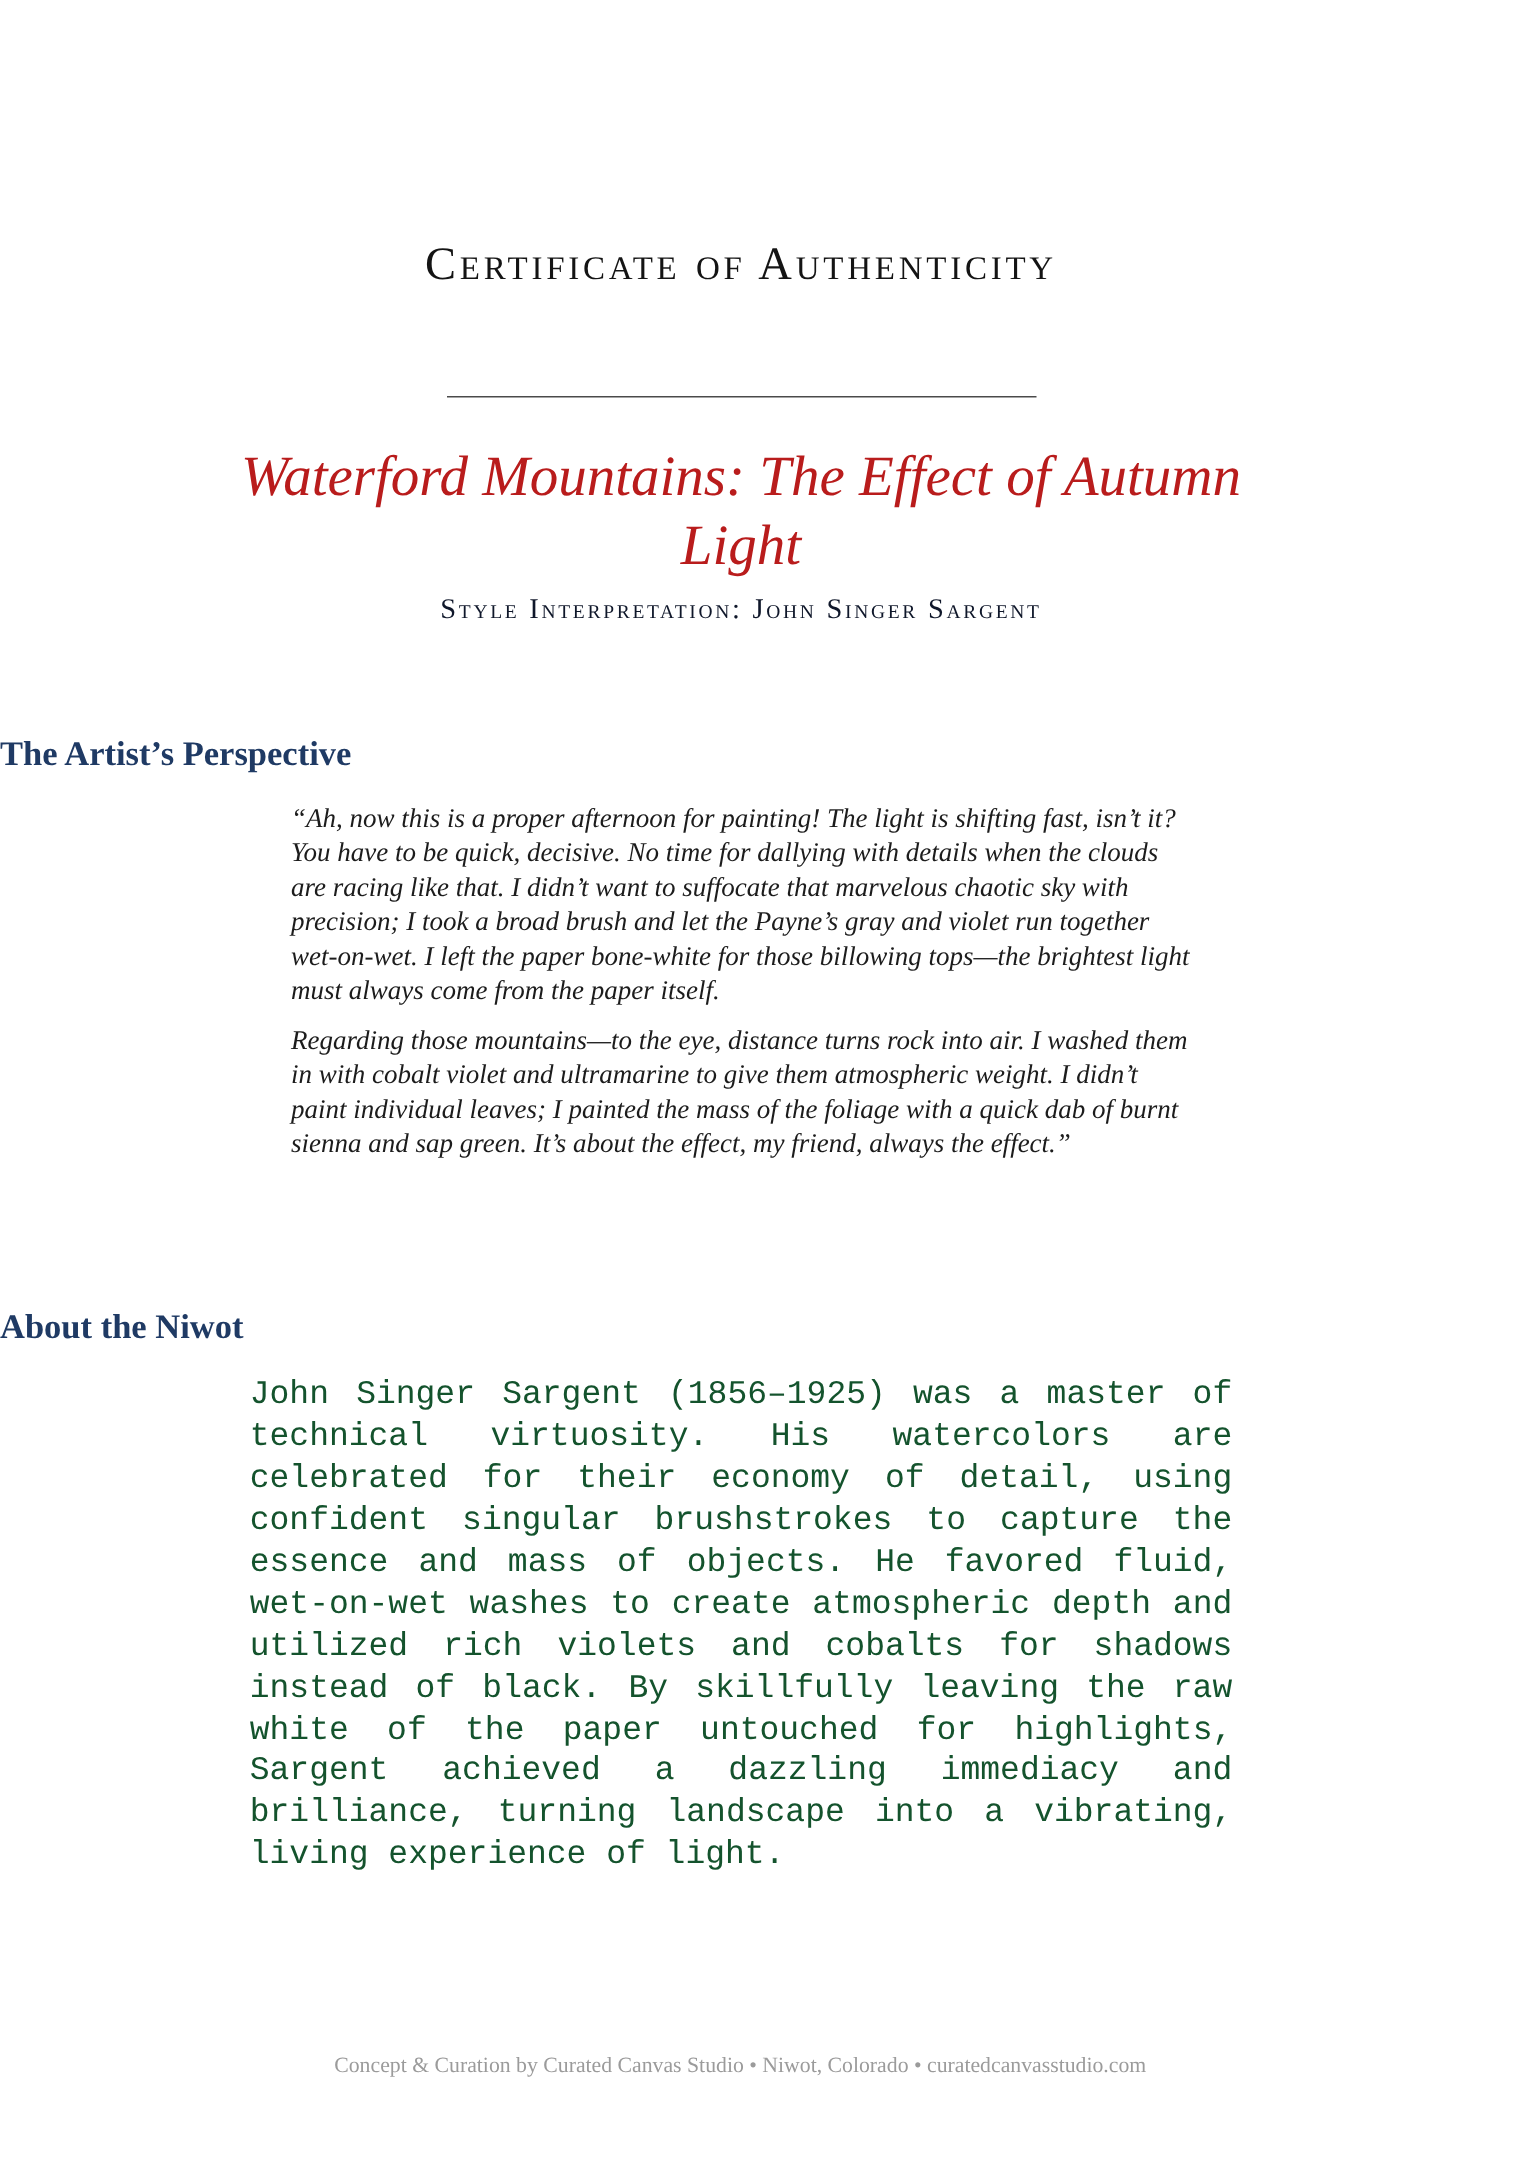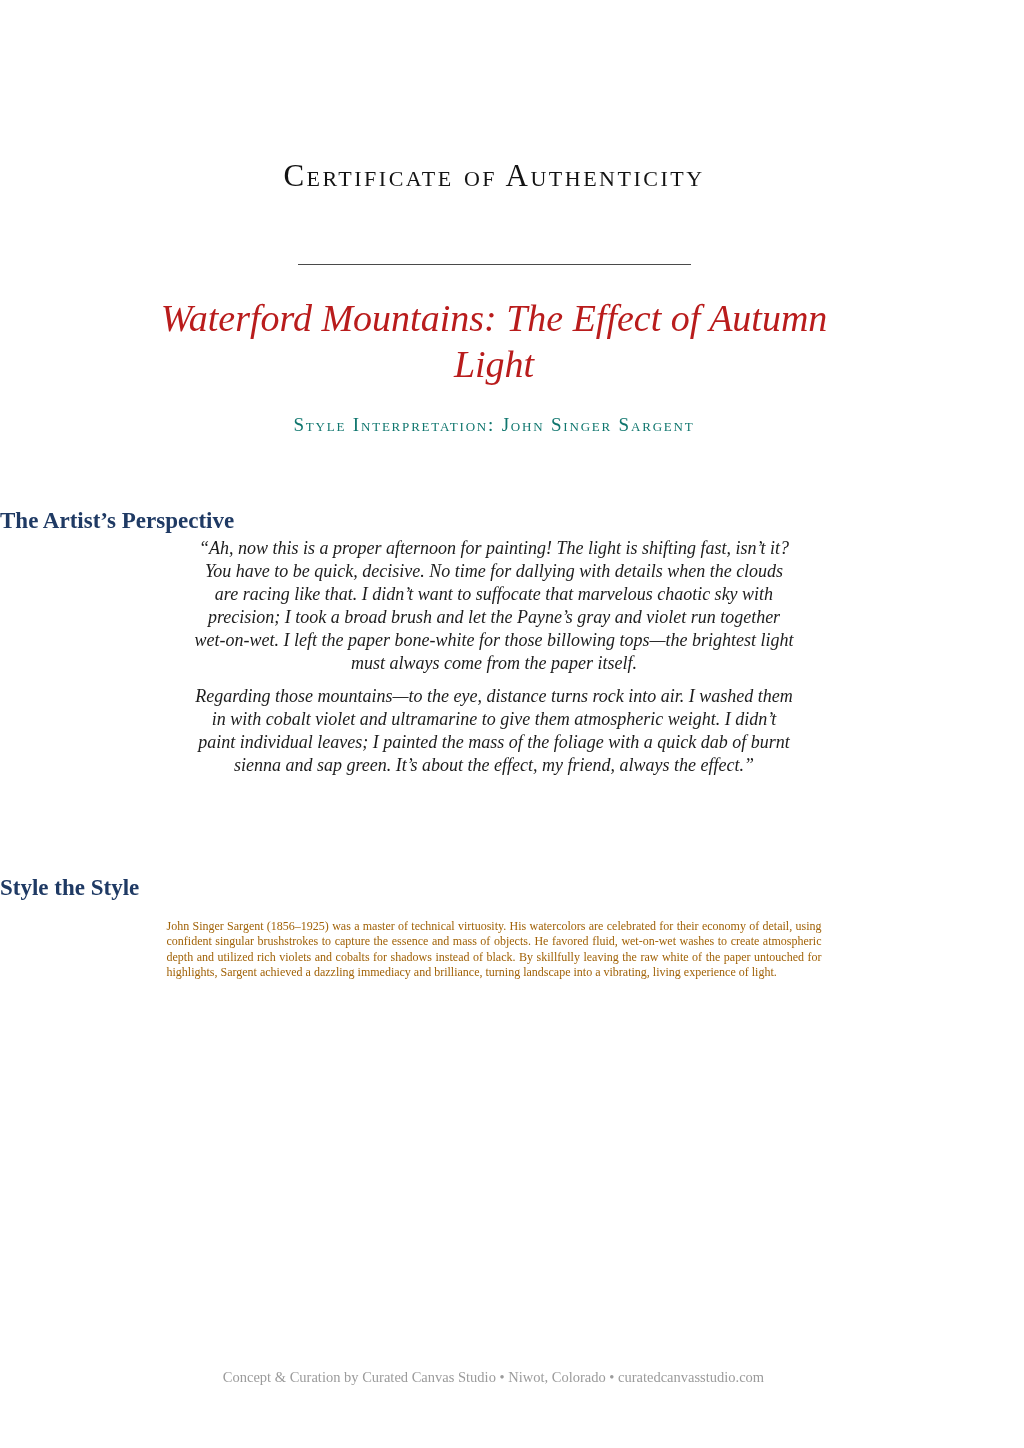--- a/index.html
+++ b/index.html
@@ -49,12 +49,12 @@
     color: #b91c1c;
   }
   .style-line {
-    margin-top: 26px;
+    margin-top: 8px;
     text-align: center;
     font-variant: small-caps;
     letter-spacing: 1.8px;
     font-size: 19px;
-    color: #0f766e;
+    color: #0f172a;
   }
   .section-heading {
     margin: 0;

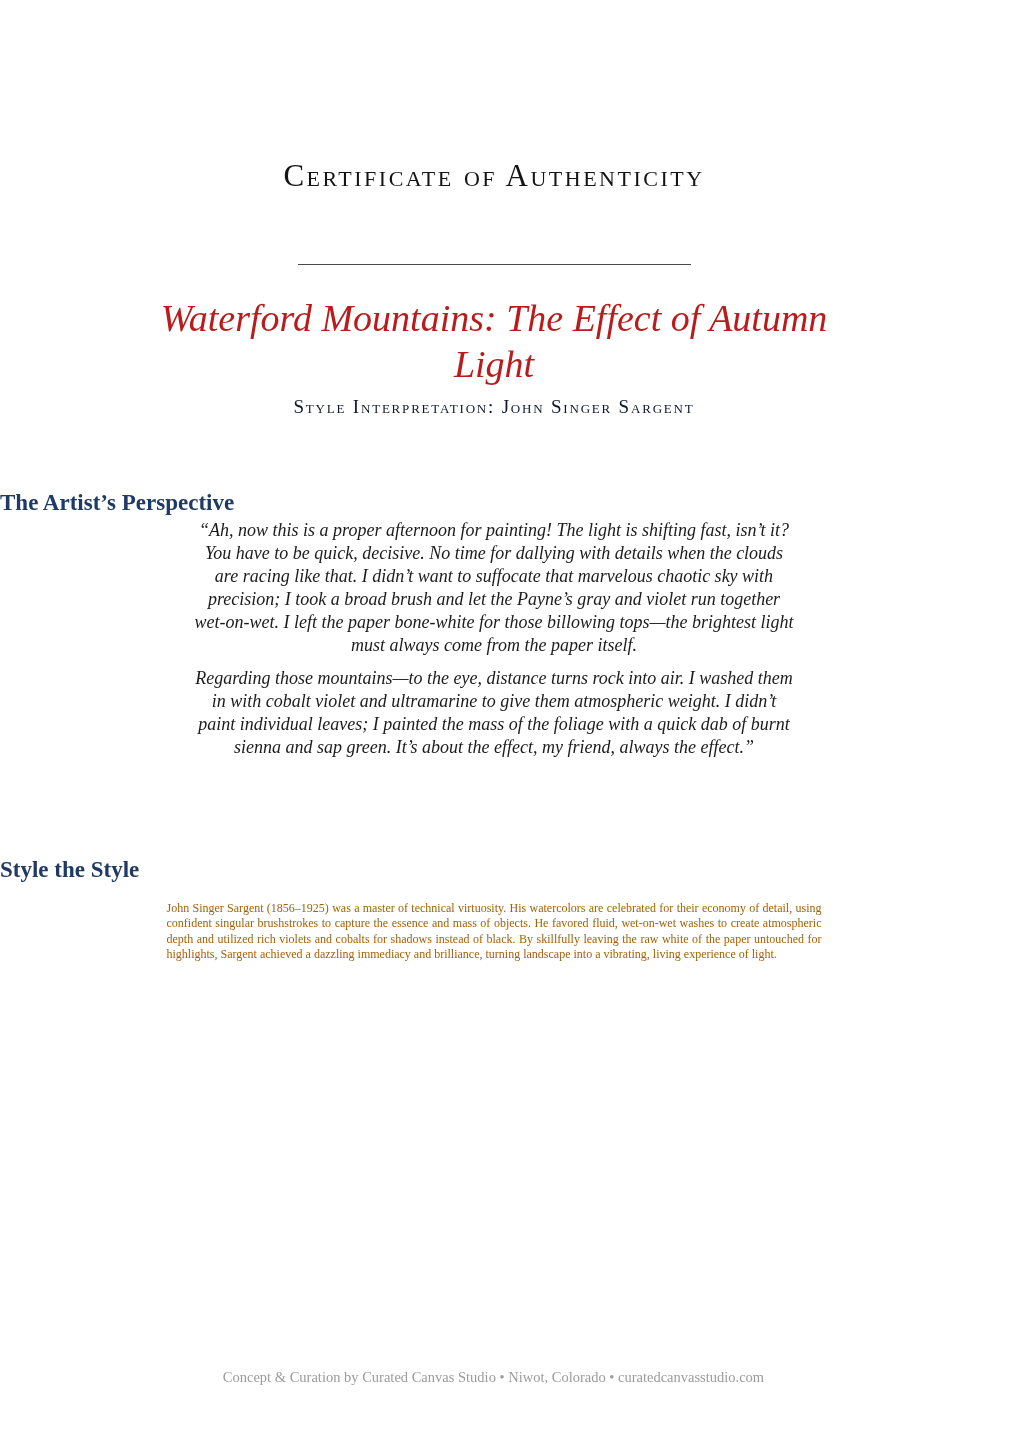--- a/index.html
+++ b/index.html
@@ -66,8 +66,8 @@
   .heading-about { margin-top: 98px; }
   .quote {
     max-width: 600px;
-    margin: 3px auto 0;
-    text-align: center;
+    margin: 18px auto 0;
+    text-align: left;
     font-style: italic;
     font-size: 18px;
     line-height: 1.28;

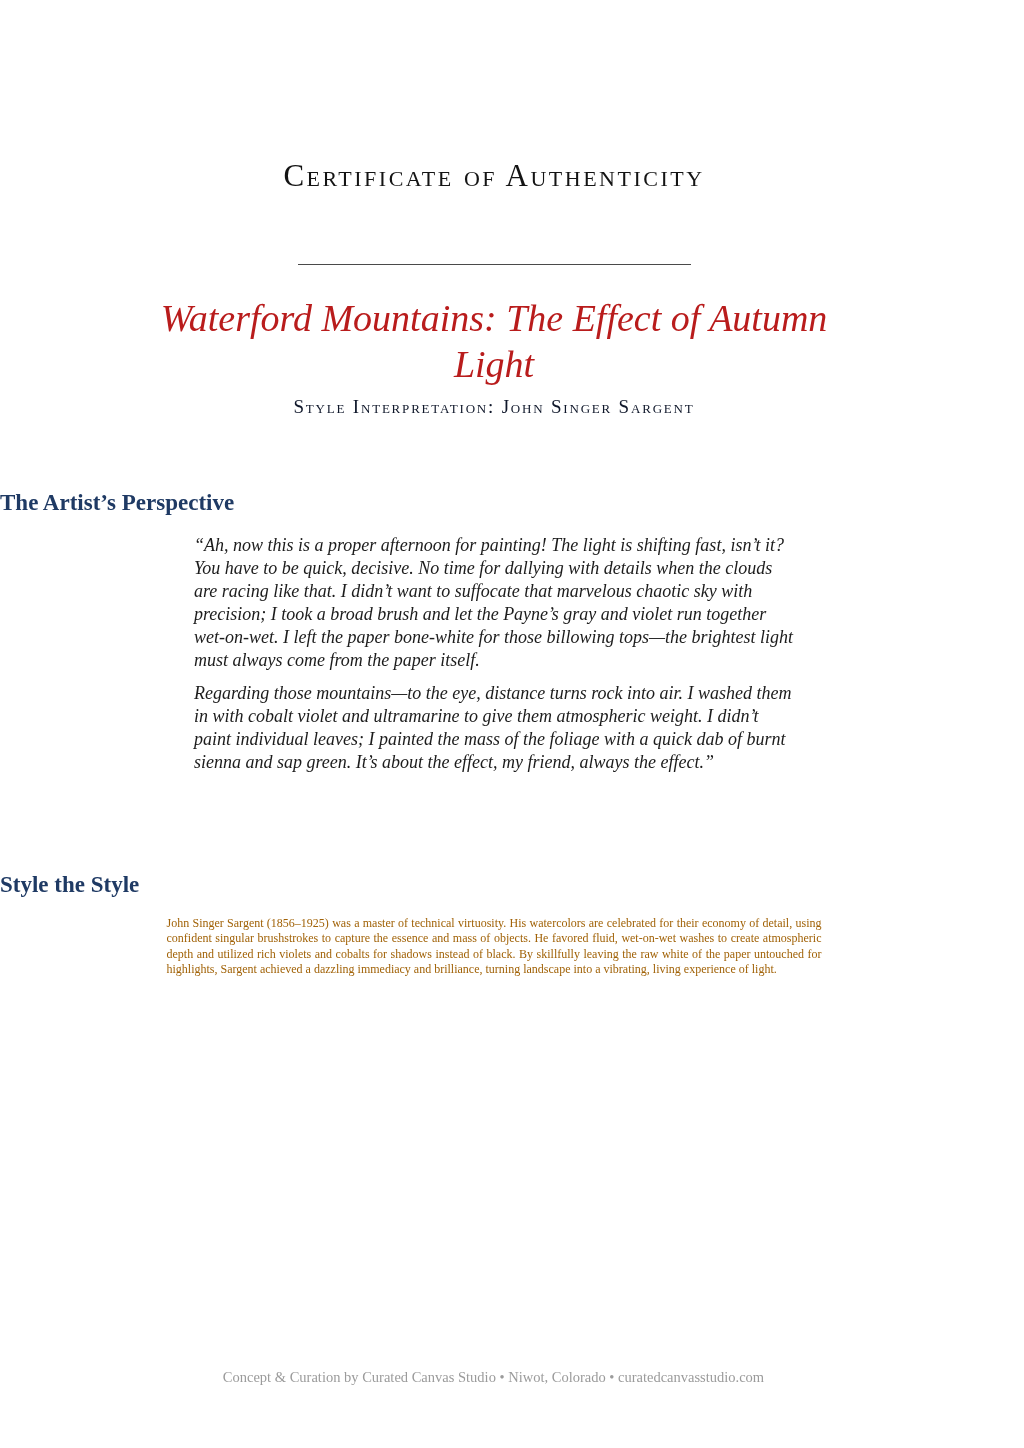--- a/index.html
+++ b/index.html
@@ -115,7 +115,7 @@
   </section>
 
   <section>
-    <h3 class="section-heading heading-about">Style the Style</h3>
+    <h3 class="section-heading heading-about">About the Niwot</h3>
 
     <p class="body-text">John Singer Sargent (1856–1925) was a master of technical virtuosity. His watercolors are celebrated for their economy of detail, using confident singular brushstrokes to capture the essence and mass of objects. He favored fluid, wet-on-wet washes to create atmospheric depth and utilized rich violets and cobalts for shadows instead of black. By skillfully leaving the raw white of the paper untouched for highlights, Sargent achieved a dazzling immediacy and brilliance, turning landscape into a vibrating, living experience of light.</p>
   </section>

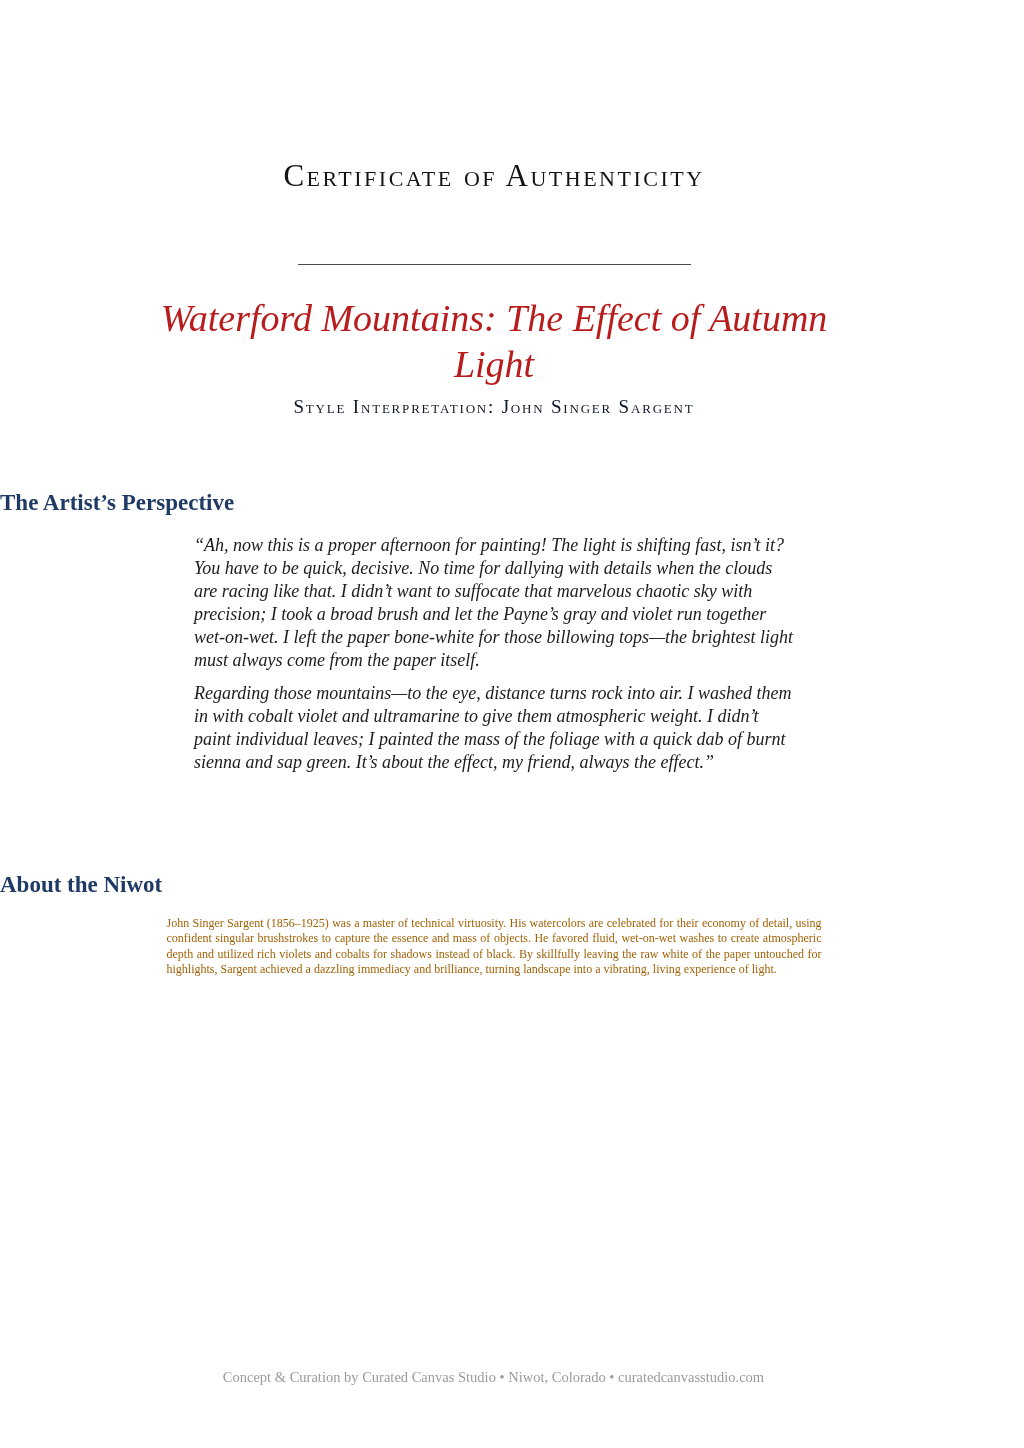--- a/index.html
+++ b/index.html
@@ -78,9 +78,10 @@
     max-width: 655px;
     margin: 18px auto 0;
     text-align: justify;
-    font-size: 12px;
+    font-size: 22px;
     line-height: 1.27;
-    color: #a16207;
+    color: #14532d;
+    font-family: Liberation Mono, monospace;
   }
   .page-footer {
     position: absolute;

